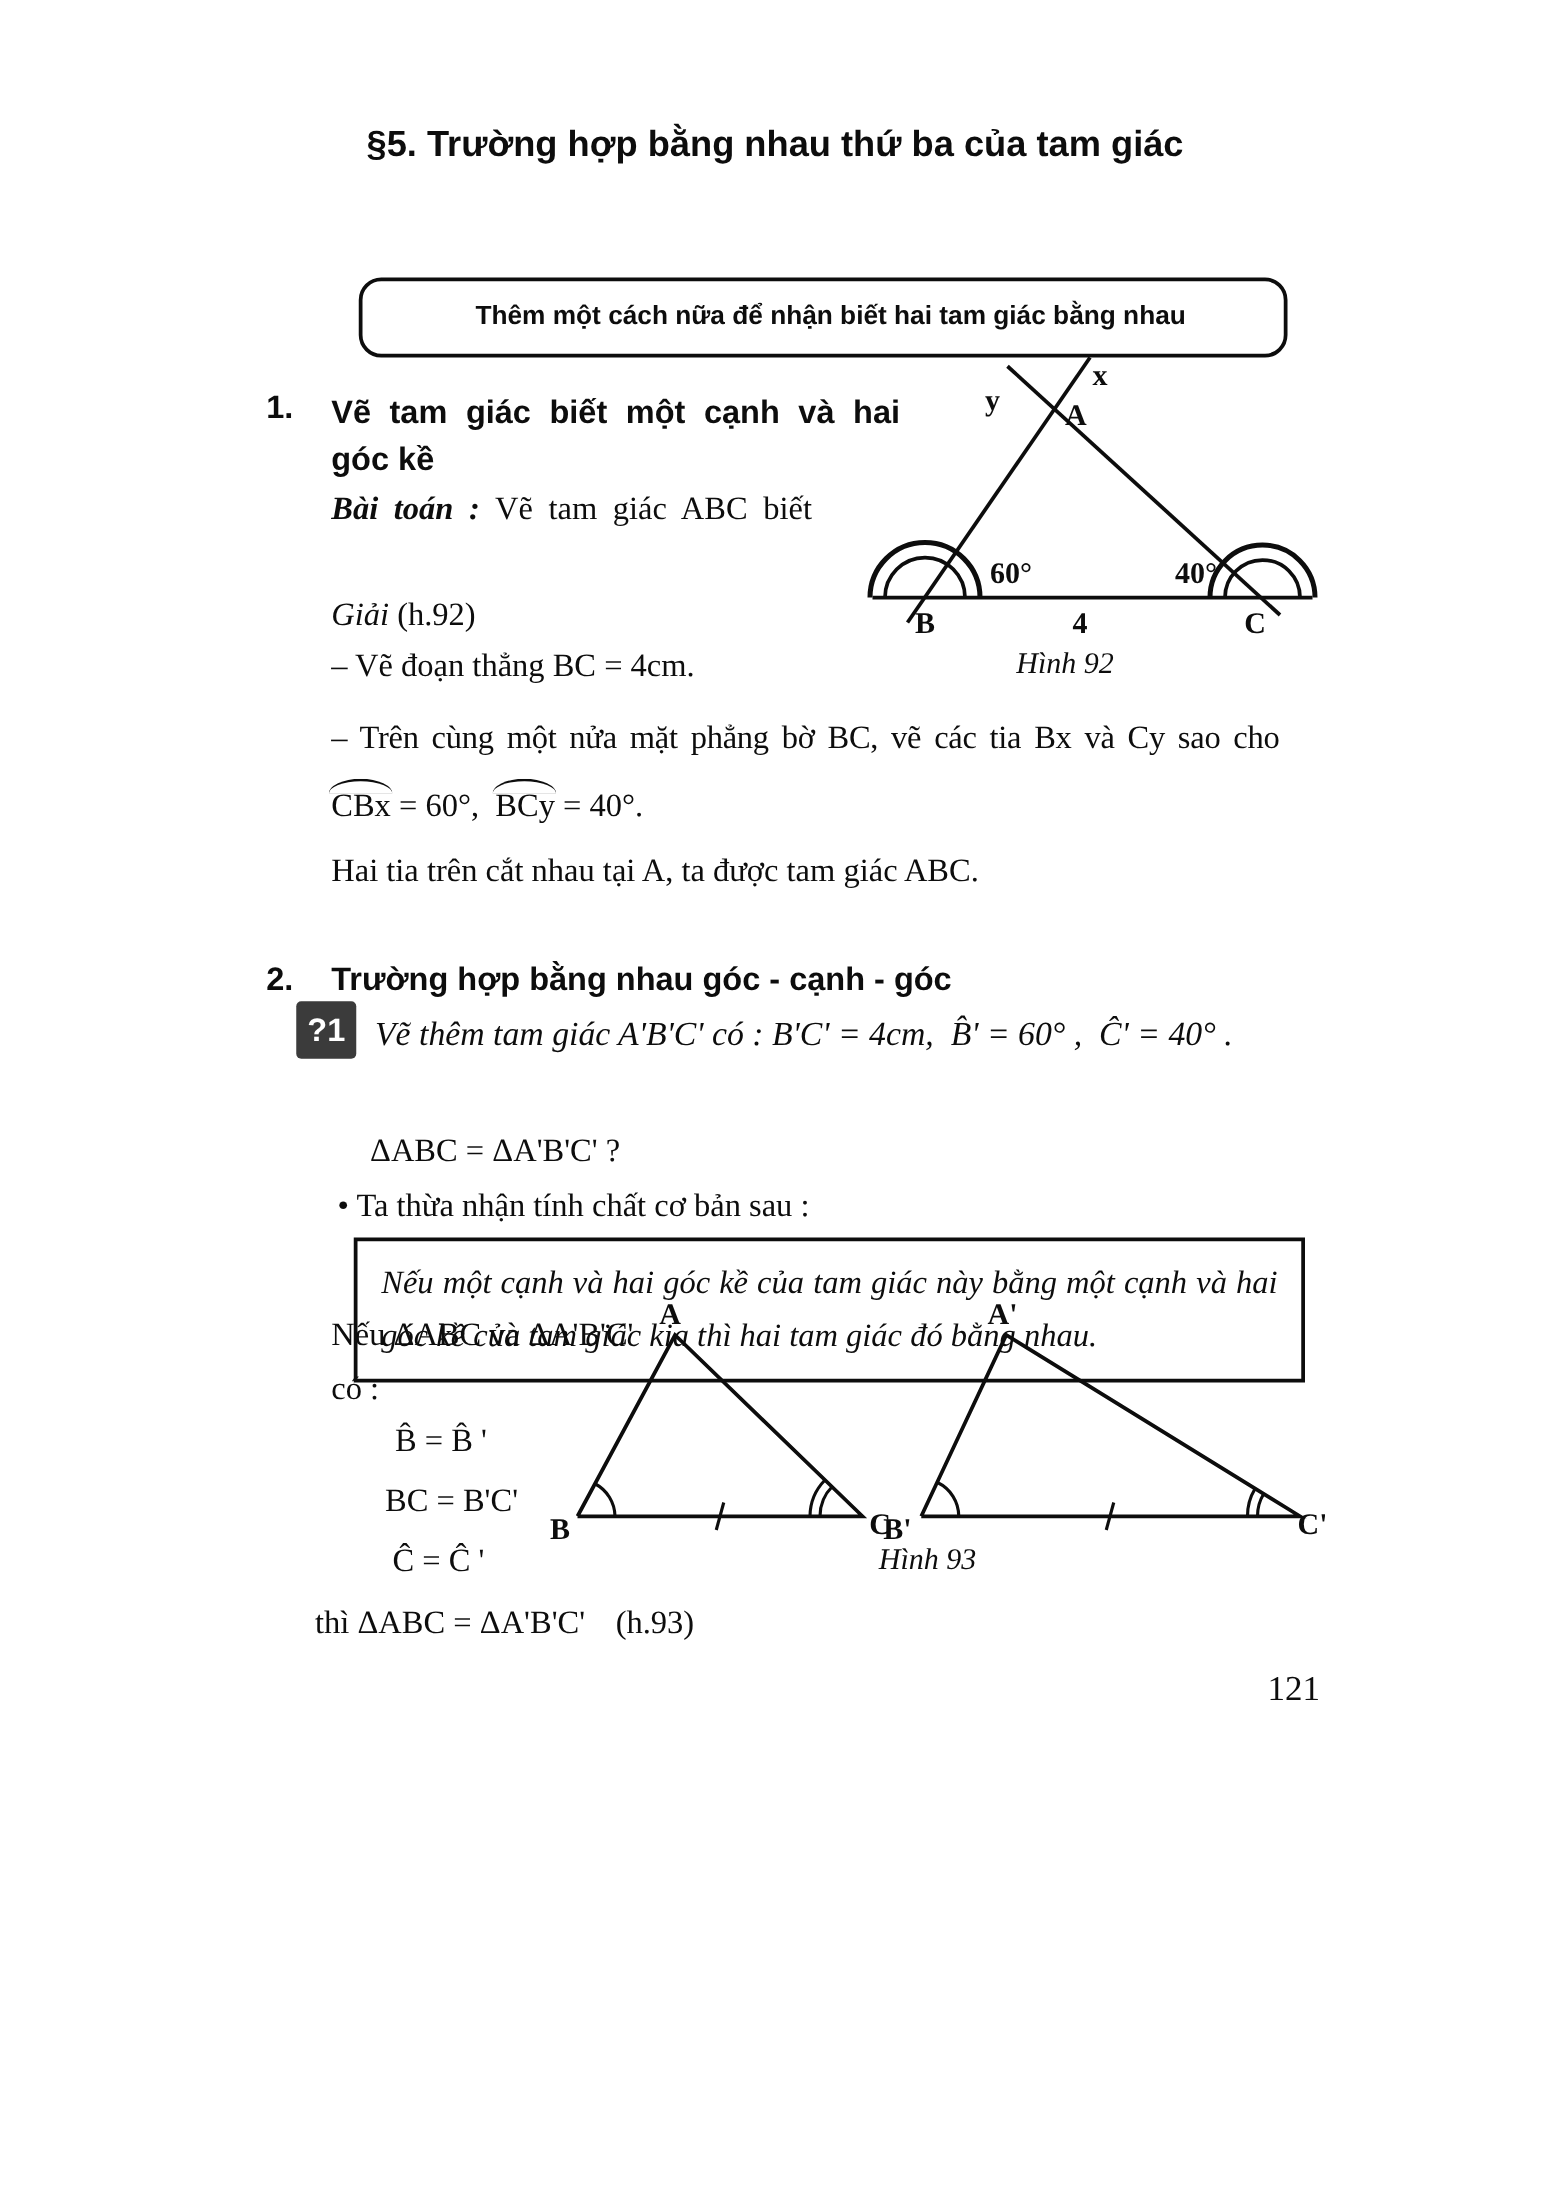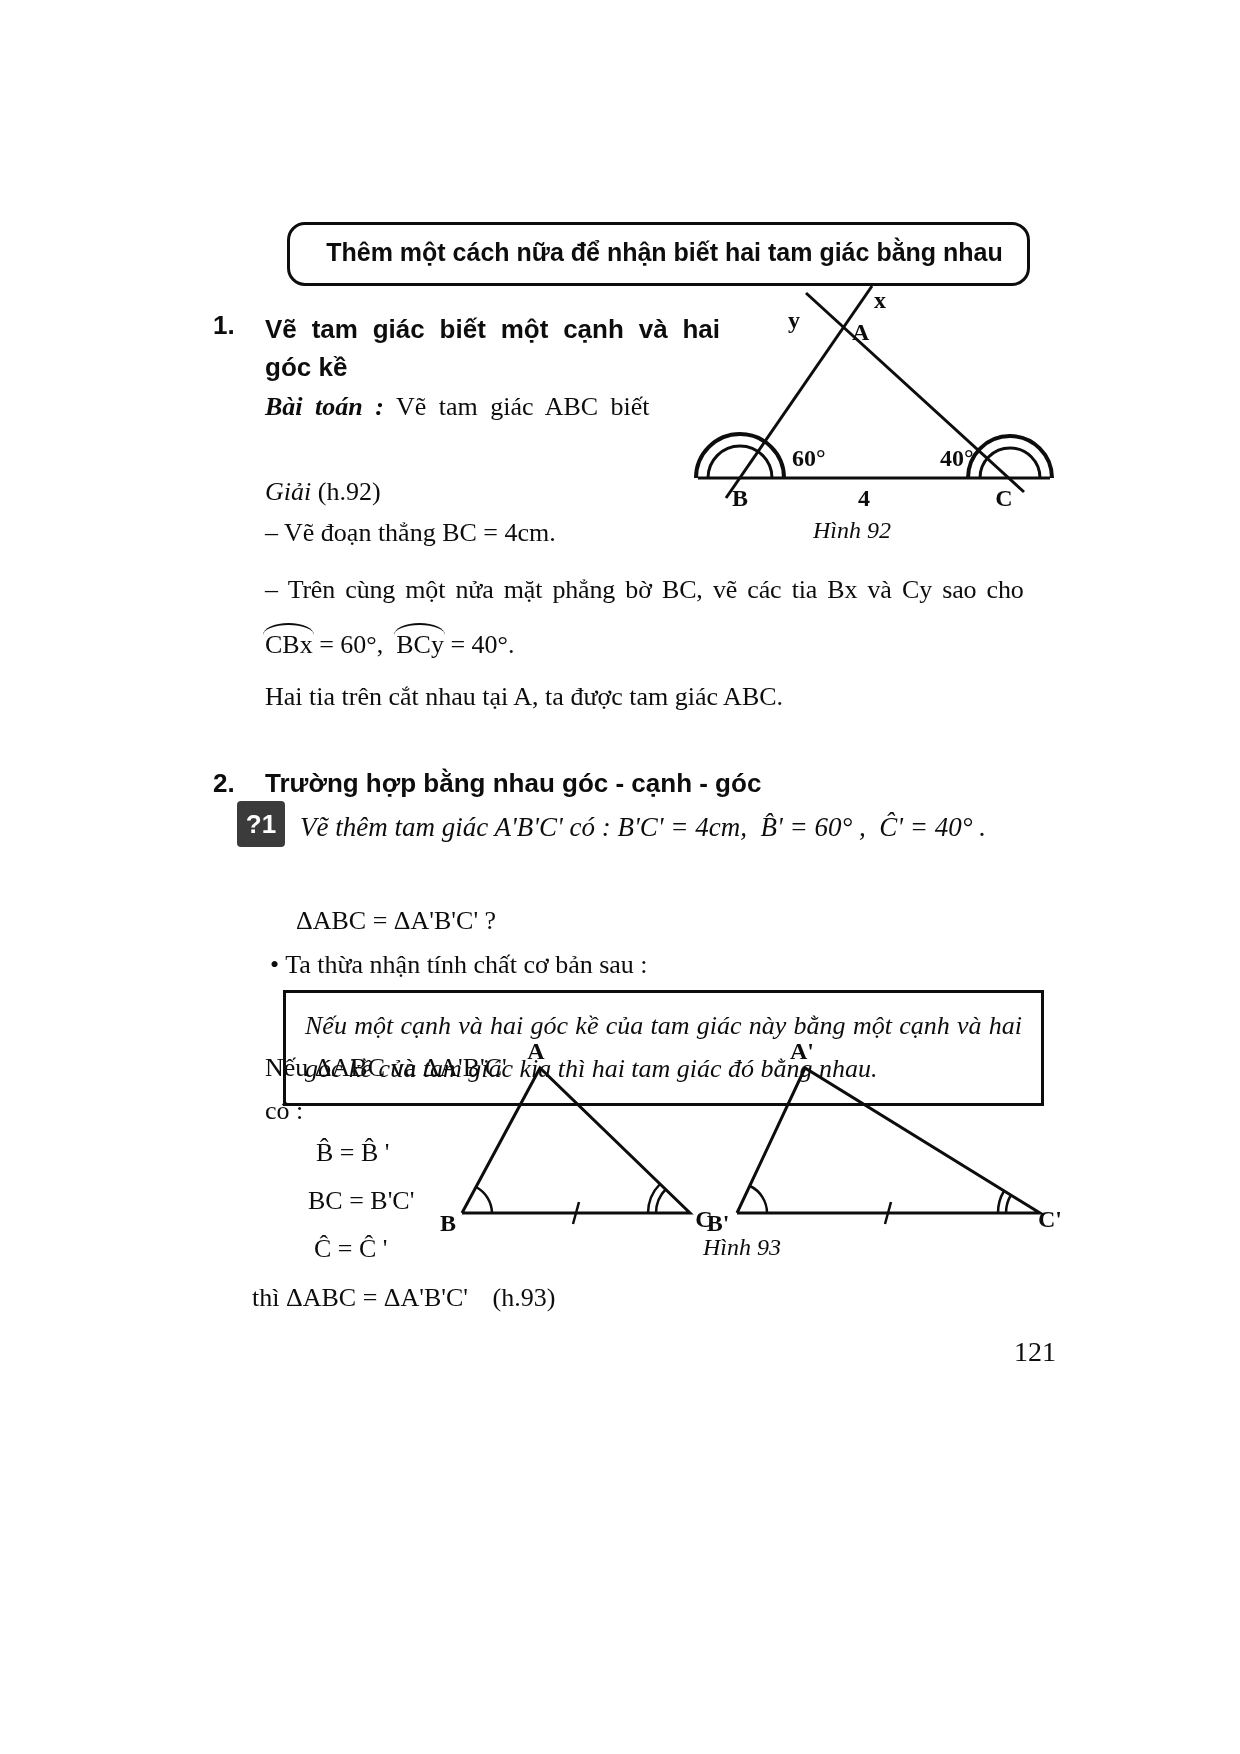--- a/index.html
+++ b/index.html
@@ -31,6 +31,7 @@
 
 <div class="page">
 
+  <div class="abs sans b center" style="left:100px;top:100px;width:1040px;font-size:29px;">§5. Trường hợp bằng nhau thứ ba của tam giác</div>
 
   <div class="abs banner" style="left:287px;top:222px;width:737px;height:58px;">
     <div class="sans b center" style="font-size:25px;line-height:55px;padding-left:12px;">Thêm một cách nữa để nhận biết hai tam giác bằng nhau</div>

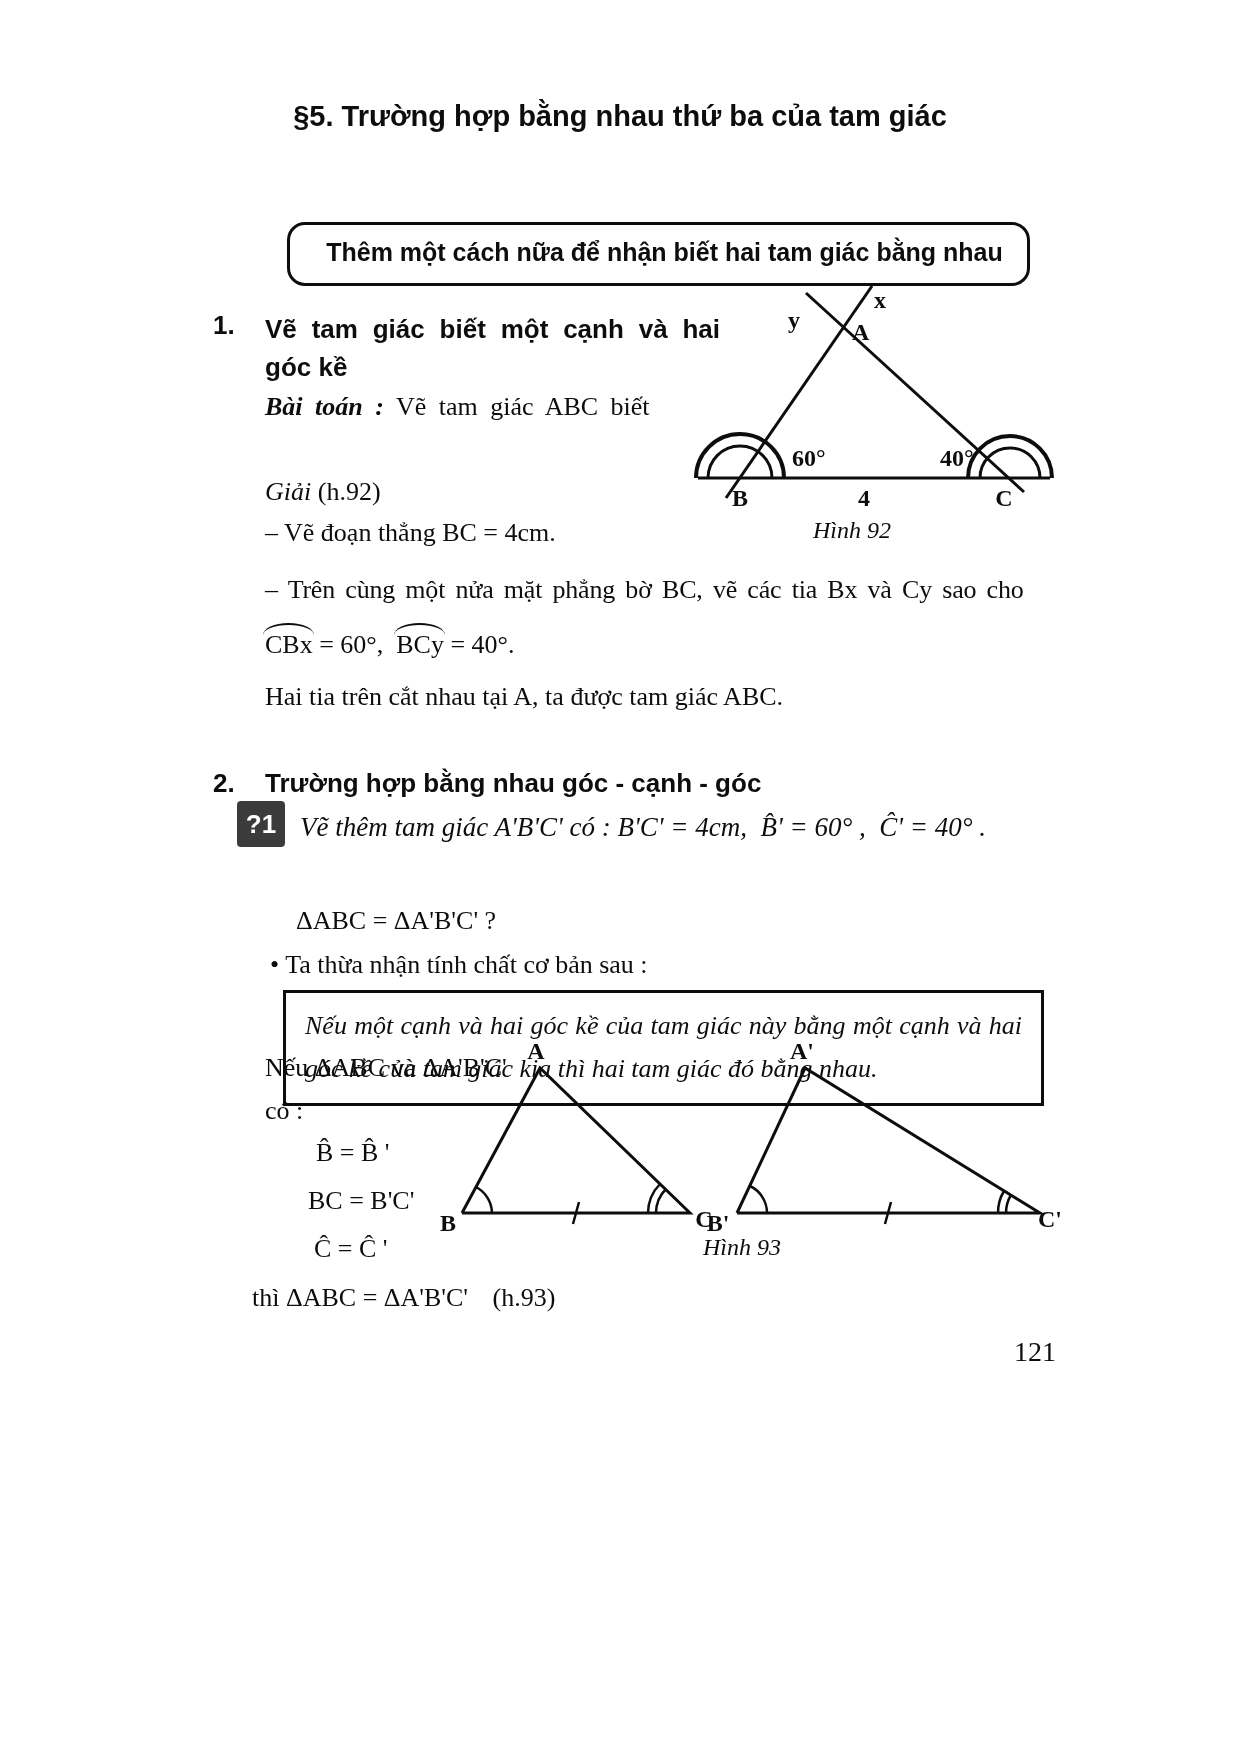--- a/index.html
+++ b/index.html
@@ -34,7 +34,7 @@
   <div class="abs sans b center" style="left:100px;top:100px;width:1040px;font-size:29px;">§5. Trường hợp bằng nhau thứ ba của tam giác</div>
 
   <div class="abs banner" style="left:287px;top:222px;width:737px;height:58px;">
-    <div class="sans b center" style="font-size:25px;line-height:55px;padding-left:12px;">Thêm một cách nữa để nhận biết hai tam giác bằng nhau</div>
+    <div class="sans b center" style="font-size:21px;line-height:55px;padding-left:12px;">Thêm một cách nữa để nhận biết hai tam giác bằng nhau</div>
   </div>
 
   <div class="abs sans b" style="left:213px;top:310px;font-size:26px;">1.</div>

